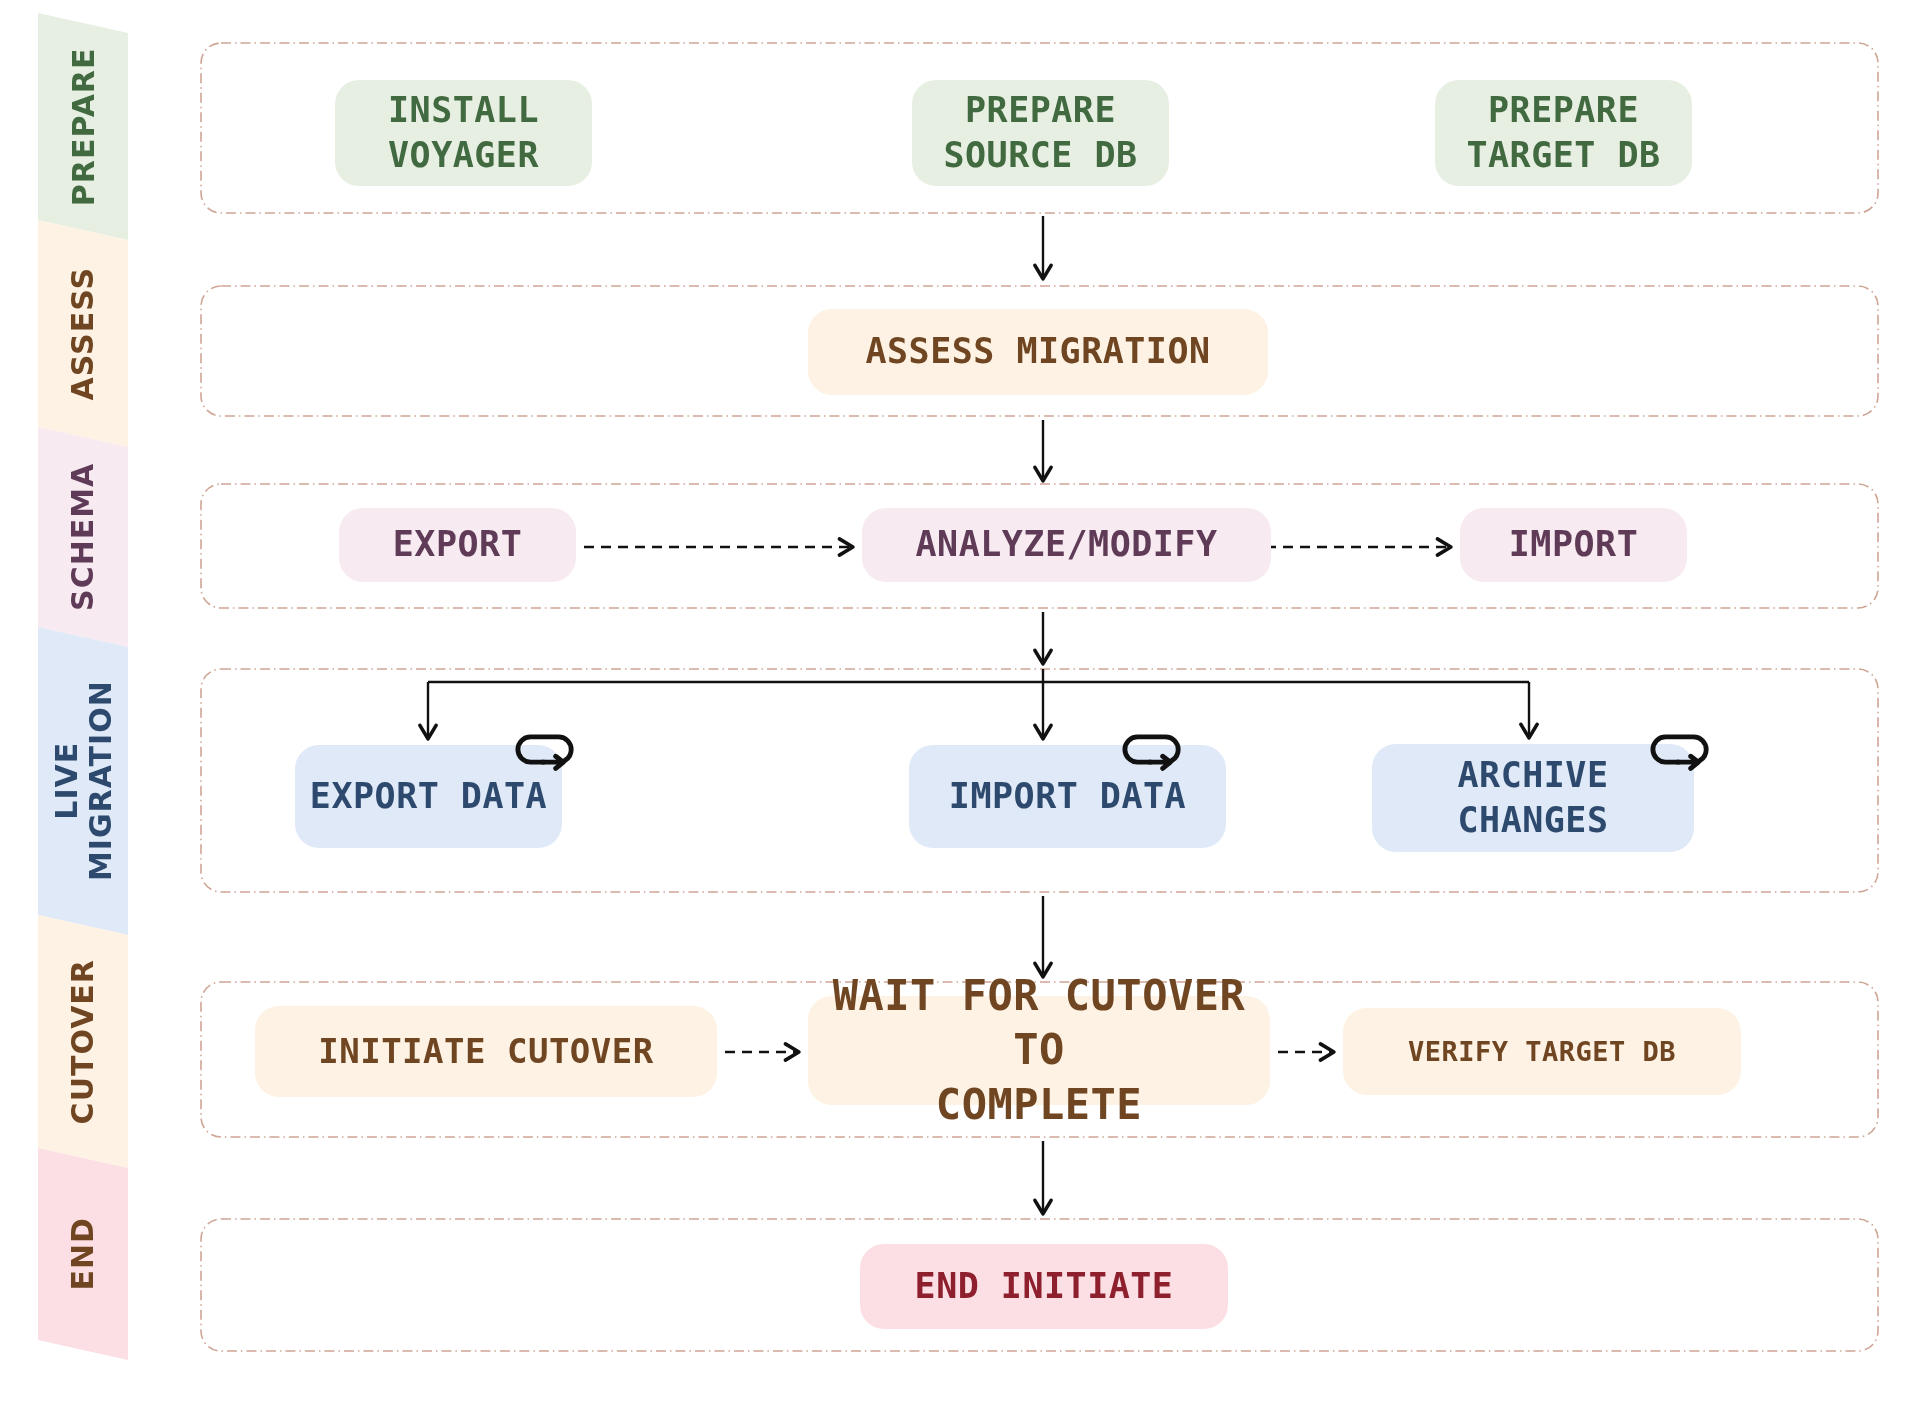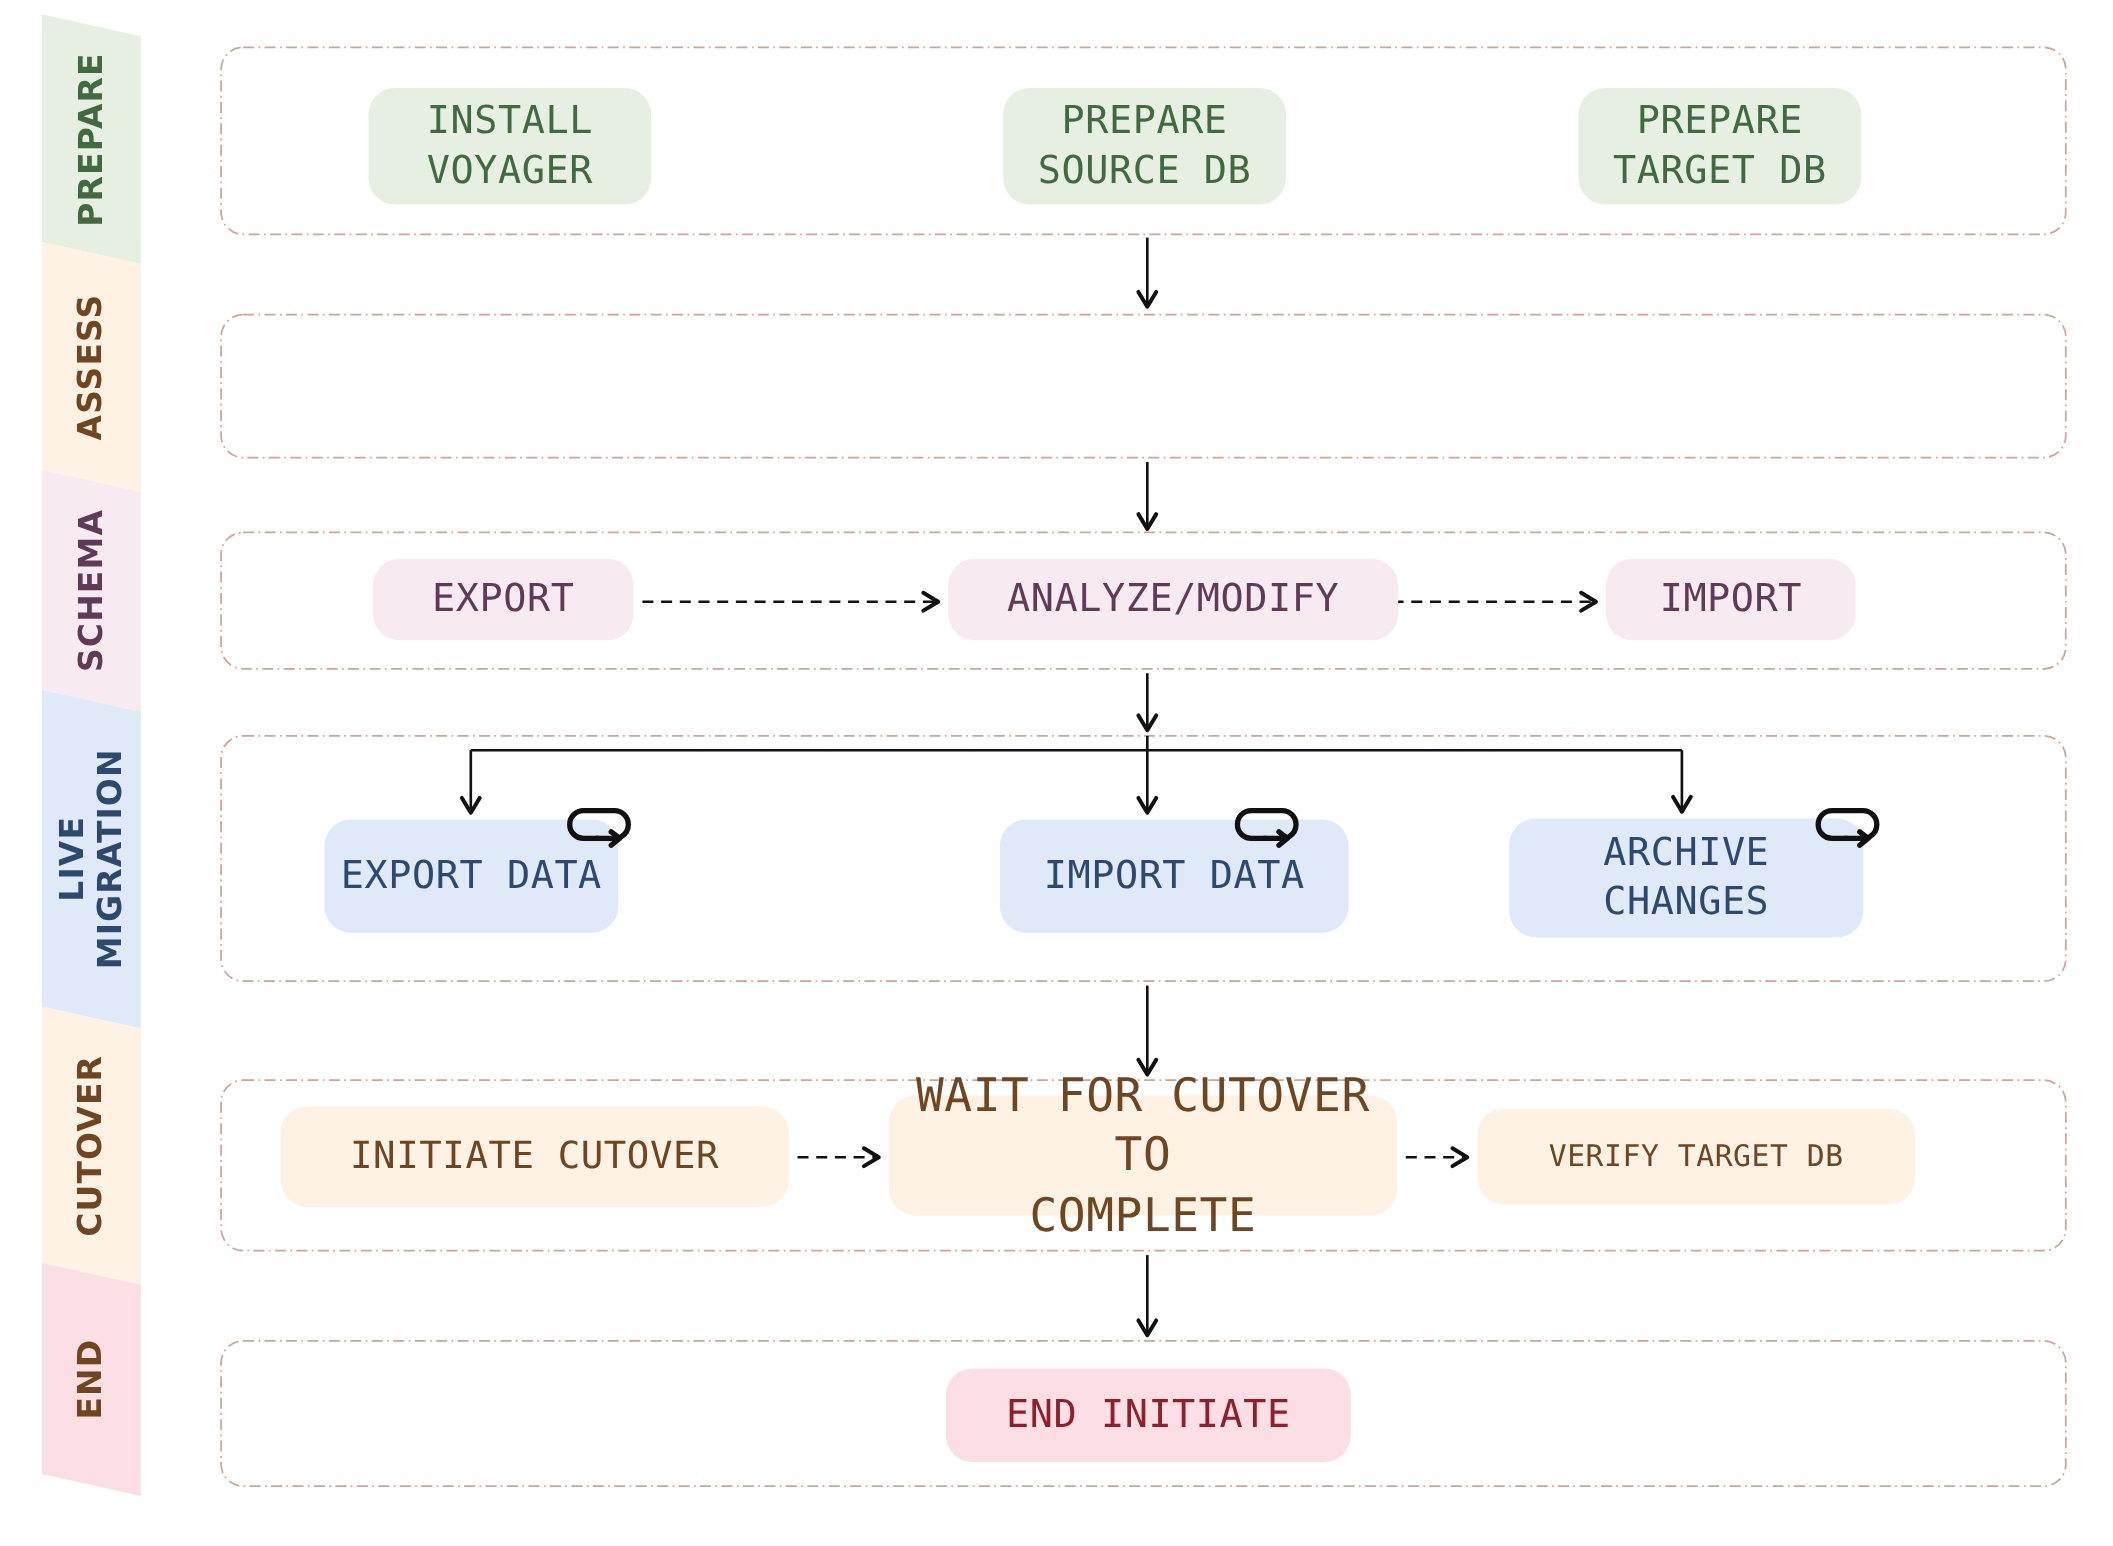--- a/index.html
+++ b/index.html
@@ -40,7 +40,7 @@
     position:absolute;z-index:3;
     display:flex;align-items:center;justify-content:center;
     border-radius:24px;
-    font-weight:normal;font-size:35px;line-height:1.3;
+    font-weight:bold;font-size:35px;line-height:1.3;
     white-space:pre-line;text-align:center;letter-spacing:0.5px;
   }
   .node.p-green{background:var(--prepare-bg);color:var(--prepare-text);}

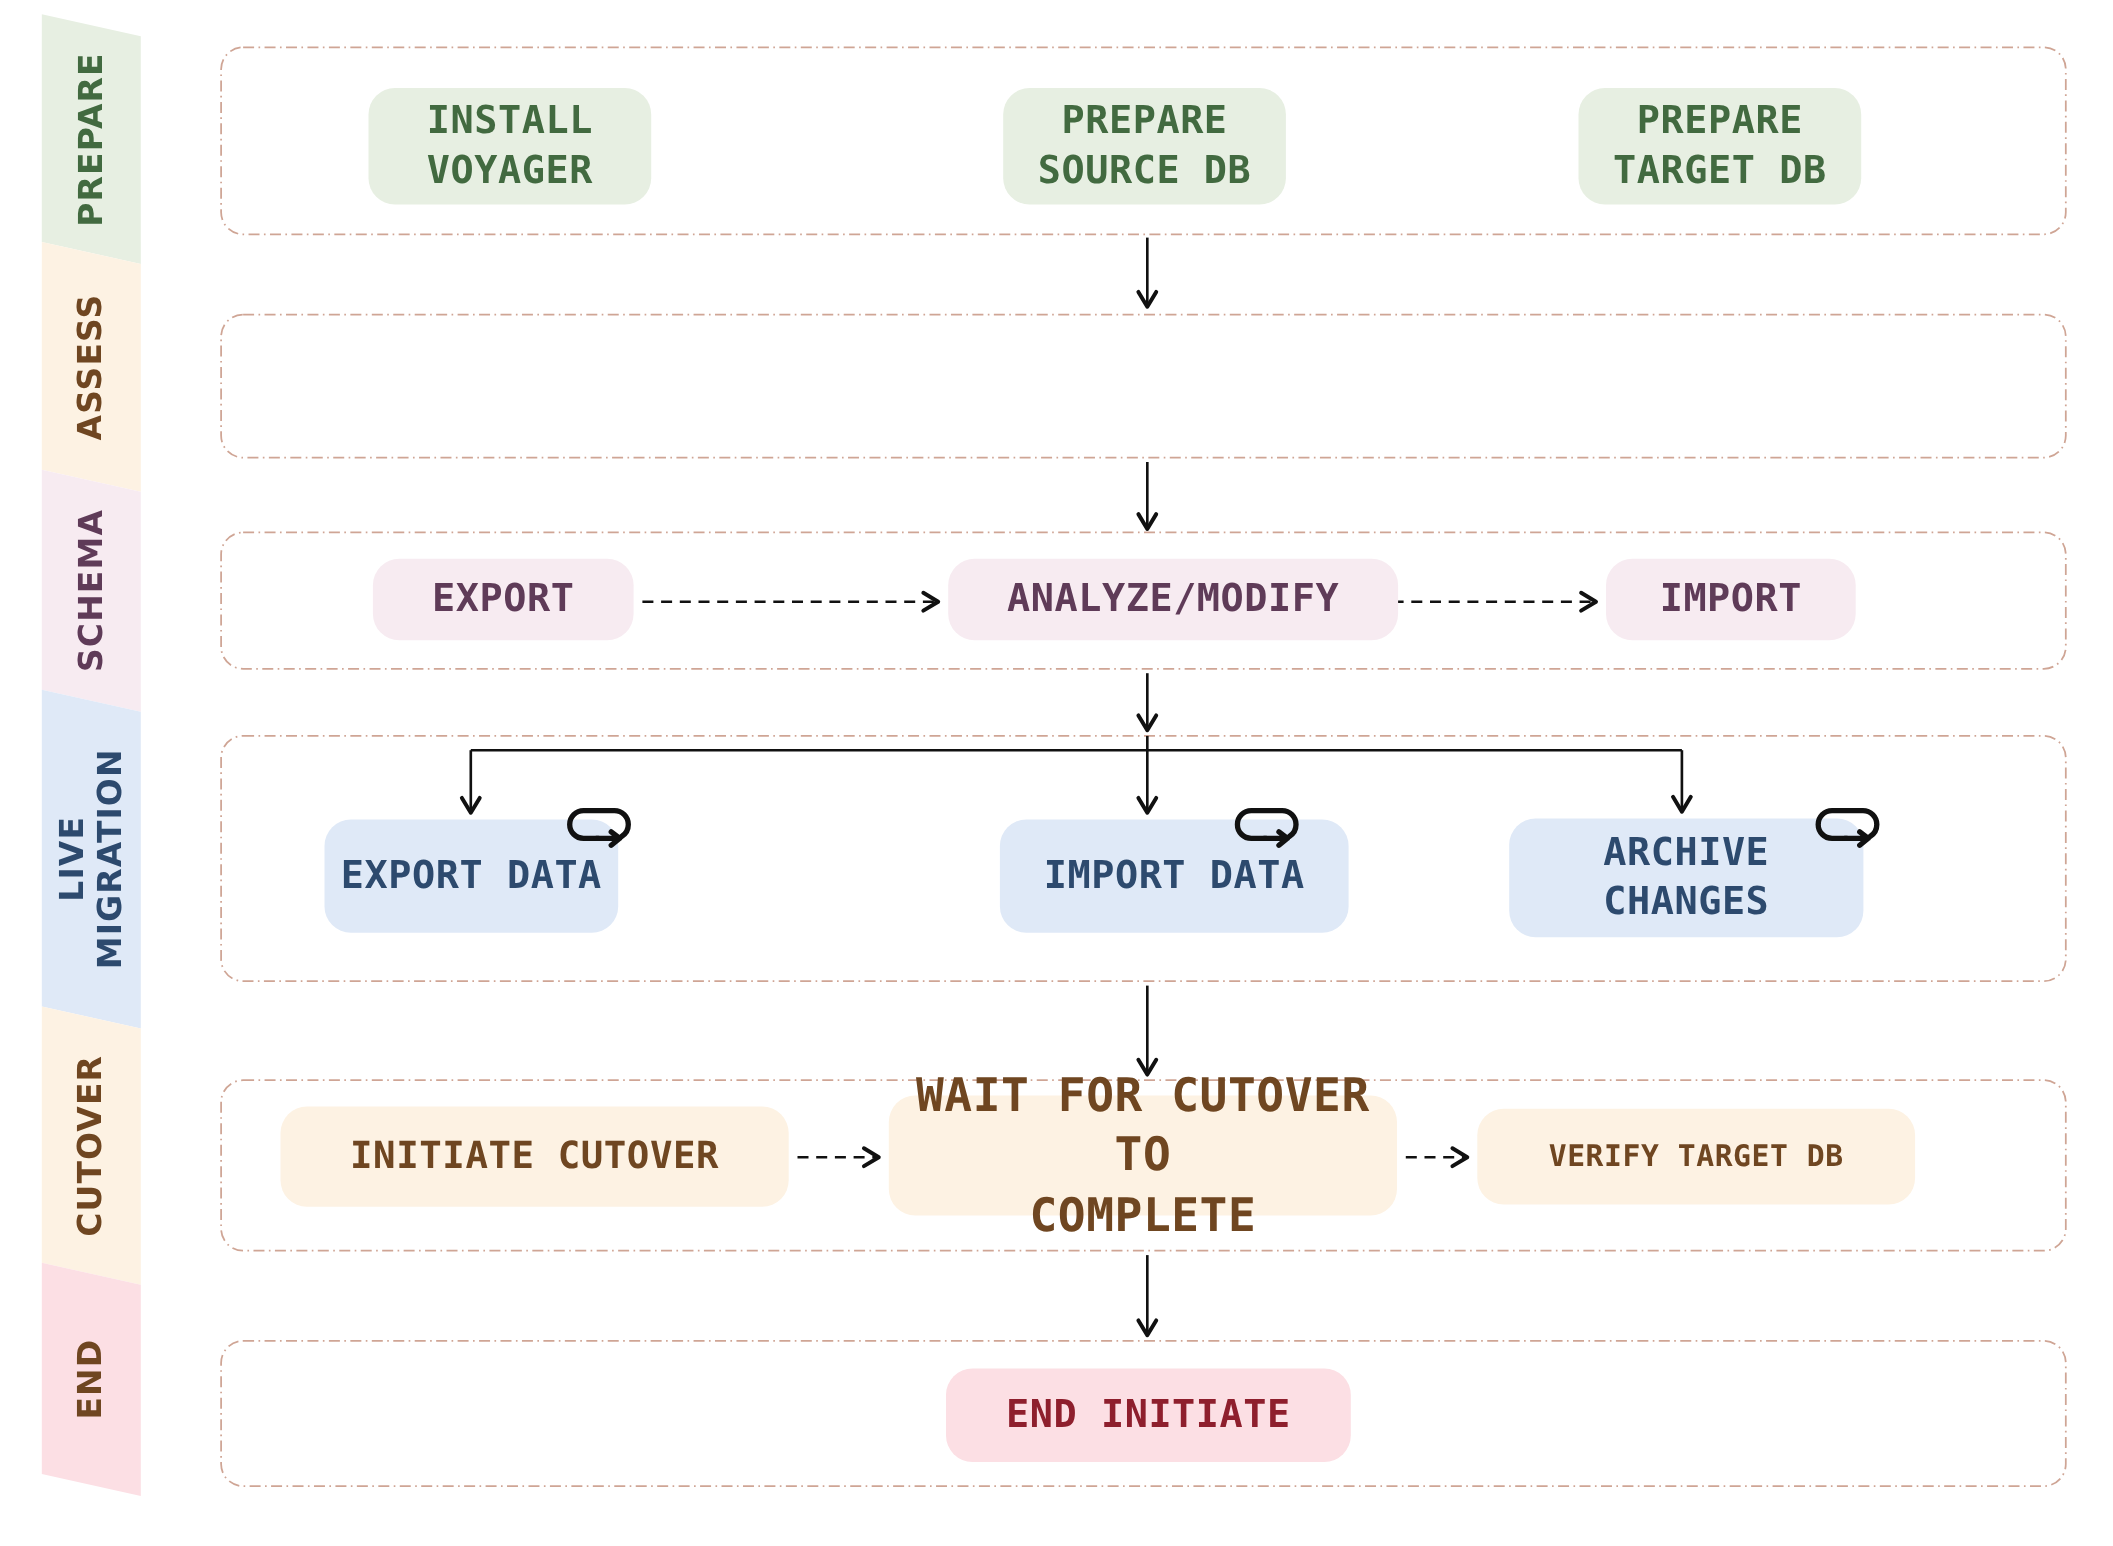--- a/index.html
+++ b/index.html
@@ -119,6 +119,7 @@
   <div class="node p-green" style="left:1435px;top:80px;width:257px;height:106px">PREPARE
 TARGET DB</div>
 
+  <div class="node p-cream" style="left:808px;top:309px;width:460px;height:86px">ASSESS MIGRATION</div>
 
   <div class="node p-pink" style="left:339px;top:508px;width:237px;height:74px">EXPORT</div>
   <div class="node p-pink" style="left:862px;top:508px;width:409px;height:74px">ANALYZE/MODIFY</div>

